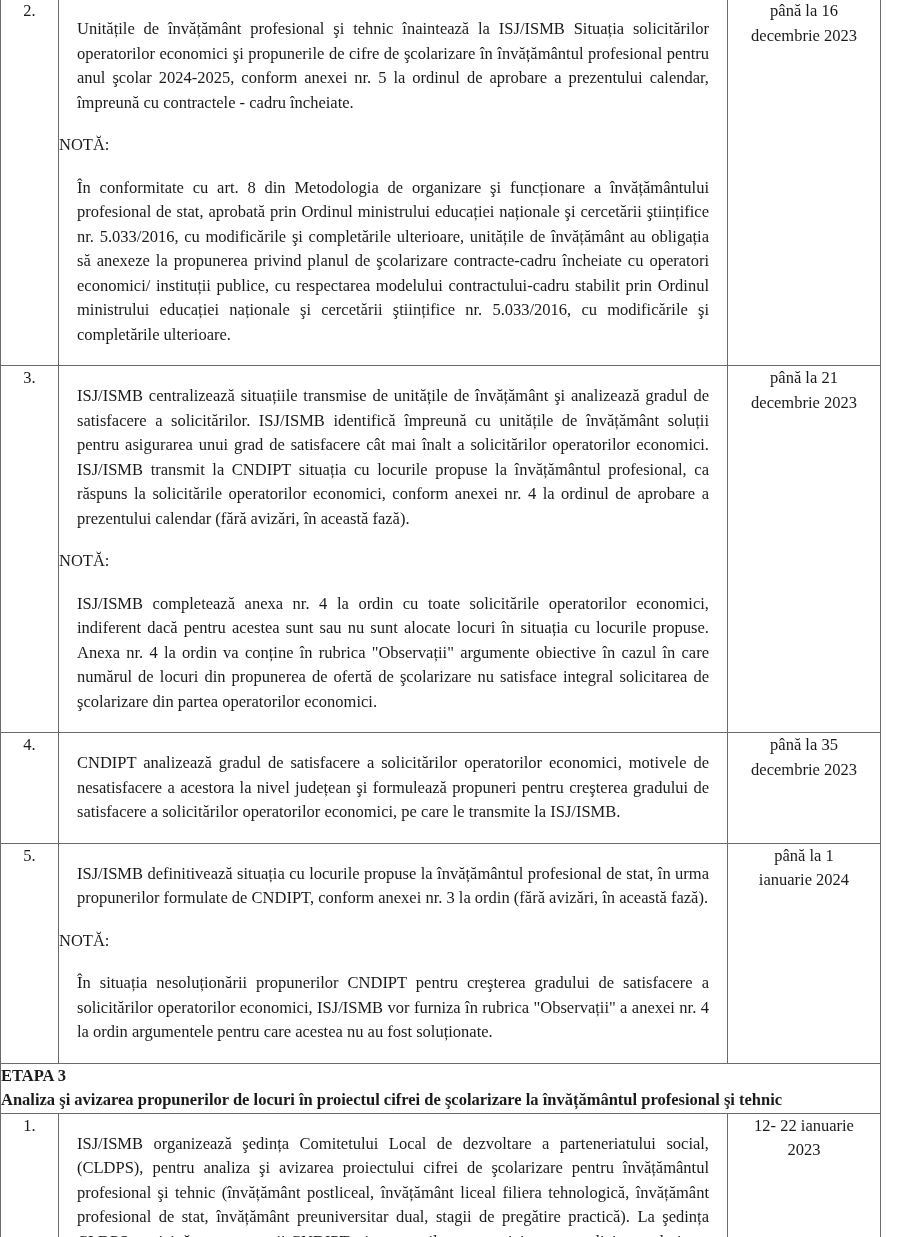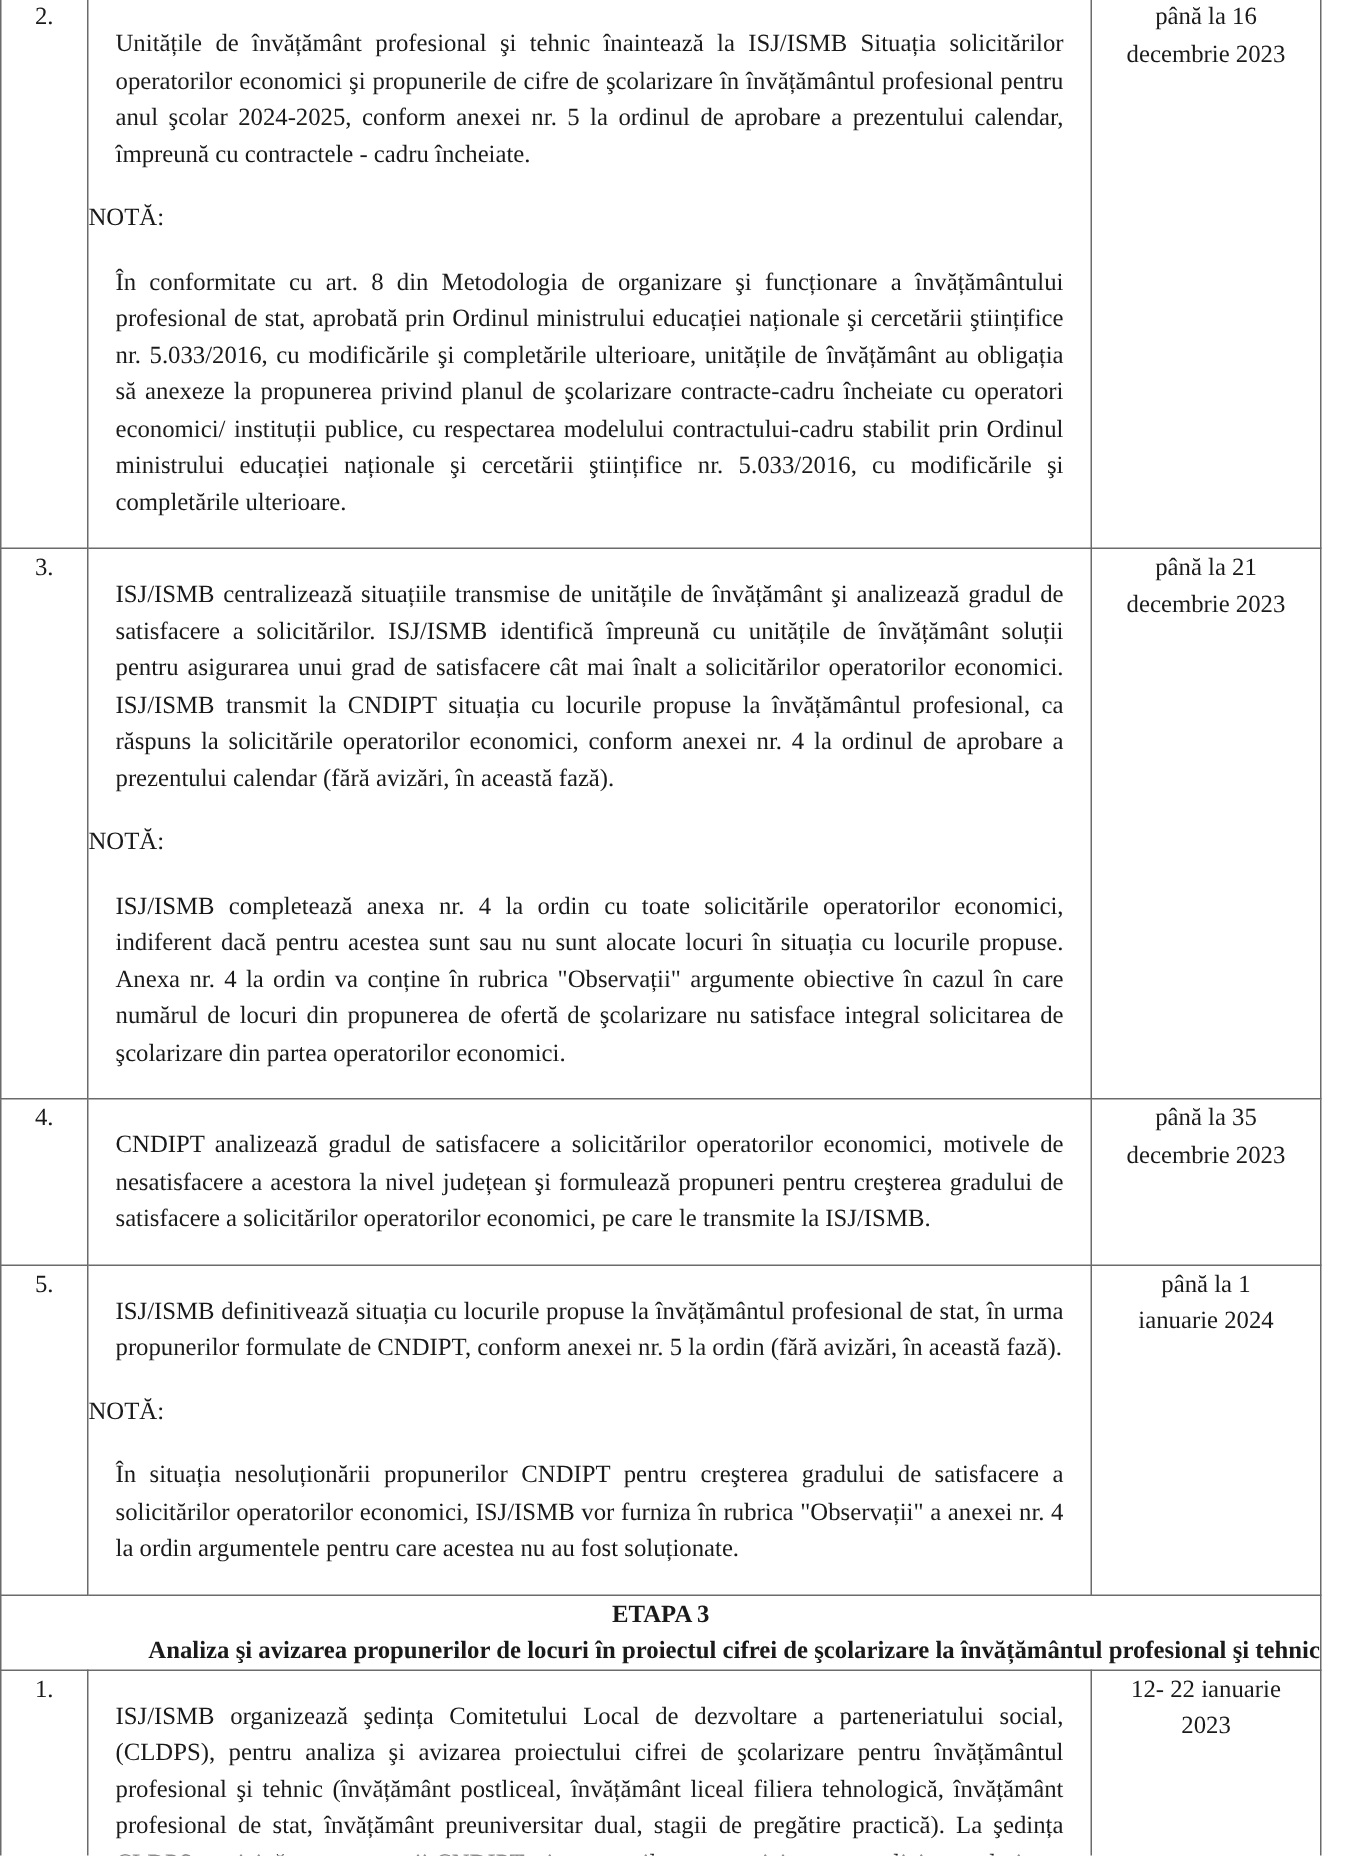--- a/index.html
+++ b/index.html
@@ -127,7 +127,7 @@
     <tr>
       <td class="num">5.</td>
       <td class="text">
-        <p>ISJ/ISMB definitivează situația cu locurile propuse la învățământul profesional de stat, în urma propunerilor formulate de CNDIPT, conform anexei nr. 5 la ordin (fără avizări, în această fază).</p>
+        <p>ISJ/ISMB definitivează situația cu locurile propuse la învățământul profesional de stat, în urma propunerilor formulate de CNDIPT, conform anexei nr. 3 la ordin (fără avizări, în această fază).</p>
         <span class="note-label">NOTĂ:</span>
         <p>În situația nesoluționării propunerilor CNDIPT pentru creşterea gradului de satisfacere a solicitărilor operatorilor economici, ISJ/ISMB vor furniza în rubrica "Observații" a anexei nr. 4 la ordin argumentele pentru care acestea nu au fost soluționate.</p>
       </td>

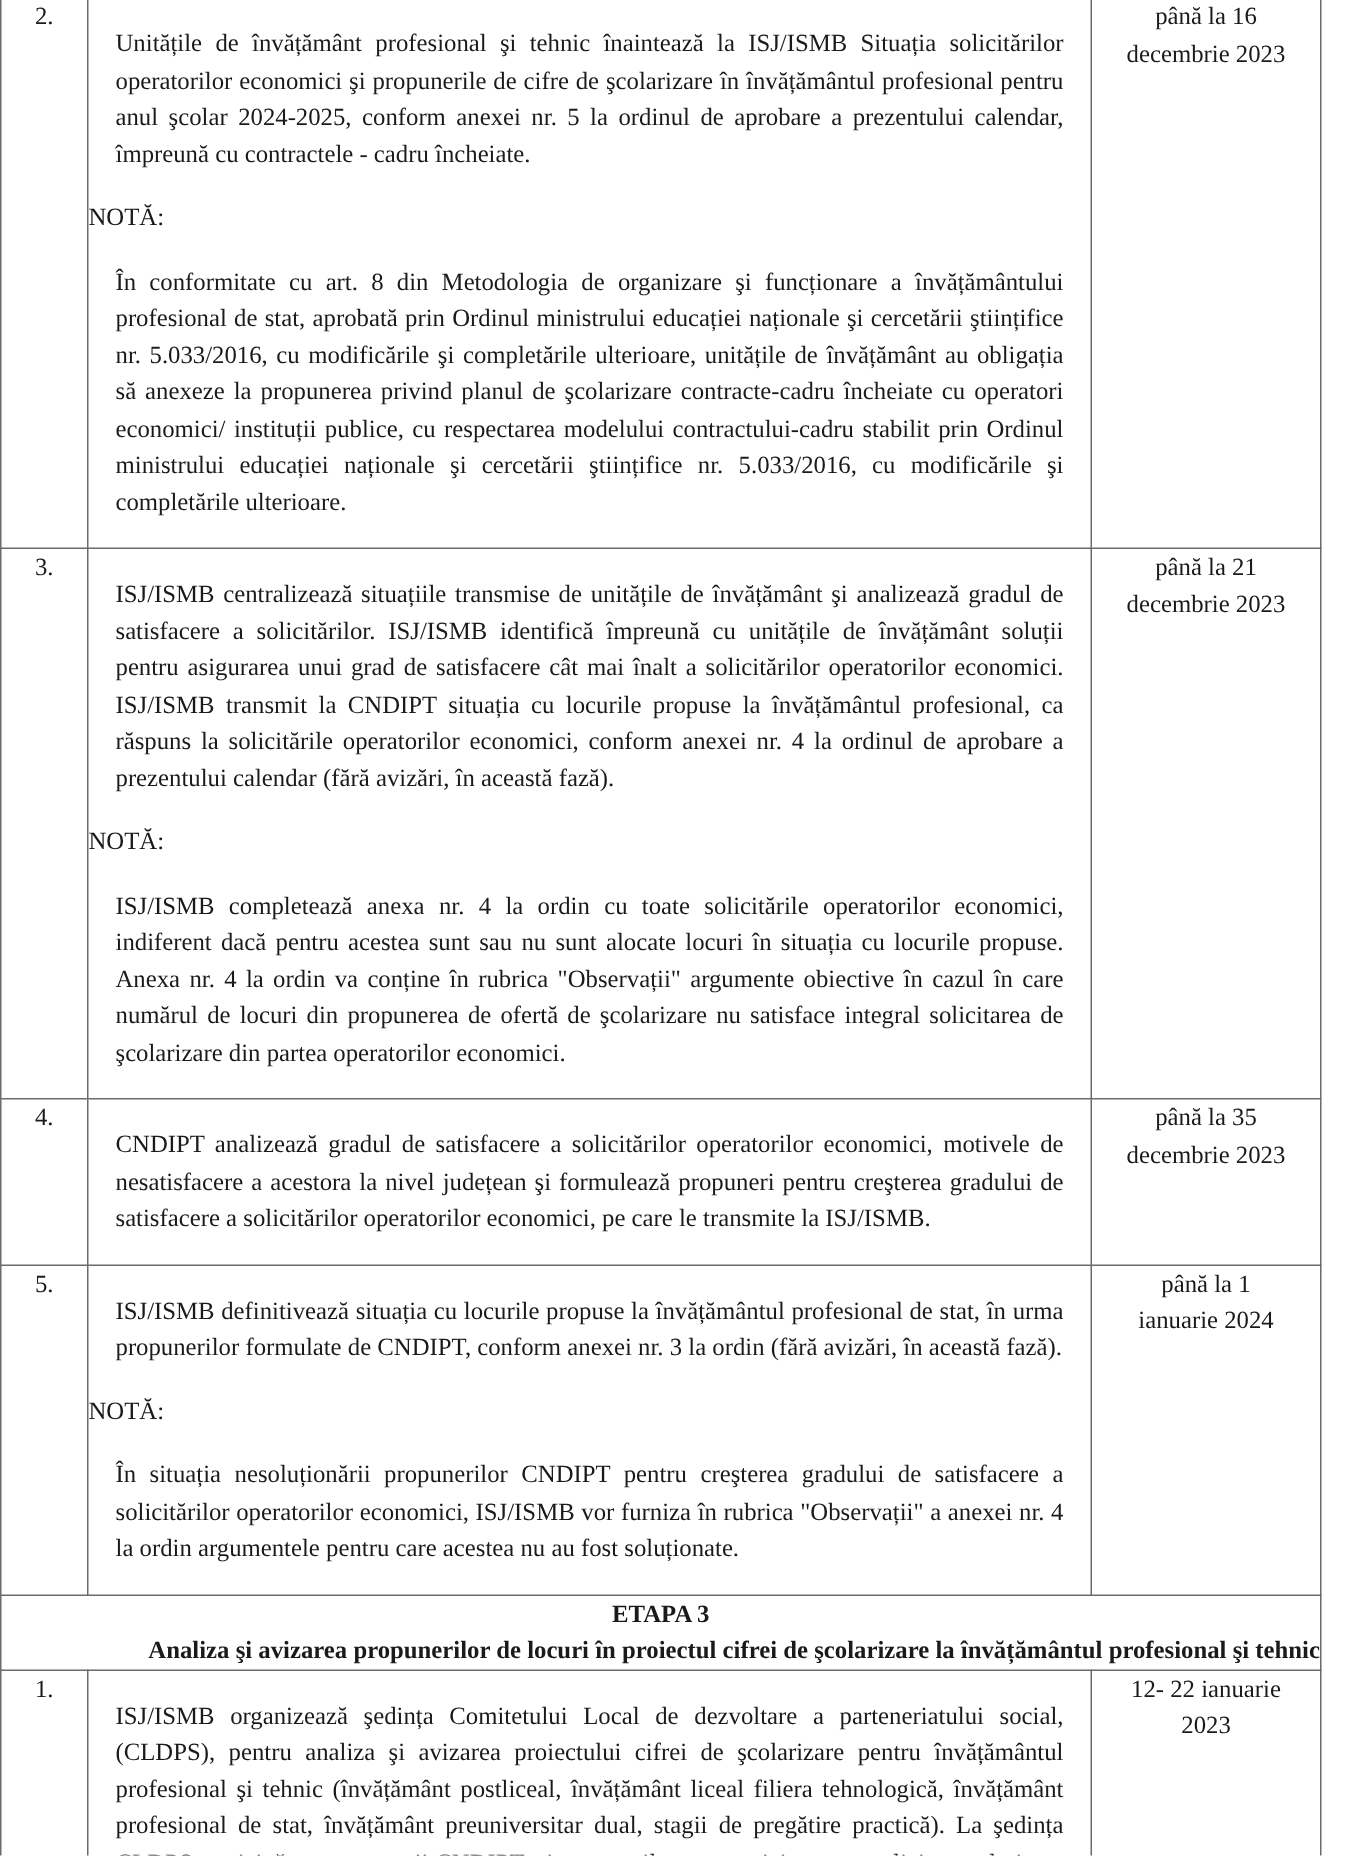--- a/index.html
+++ b/index.html
@@ -65,7 +65,6 @@
       line-height: 24.5px;
     }
     td.stage .stage-title {
-      text-align: center;
       display: block;
     }
     td.stage .stage-subtitle {

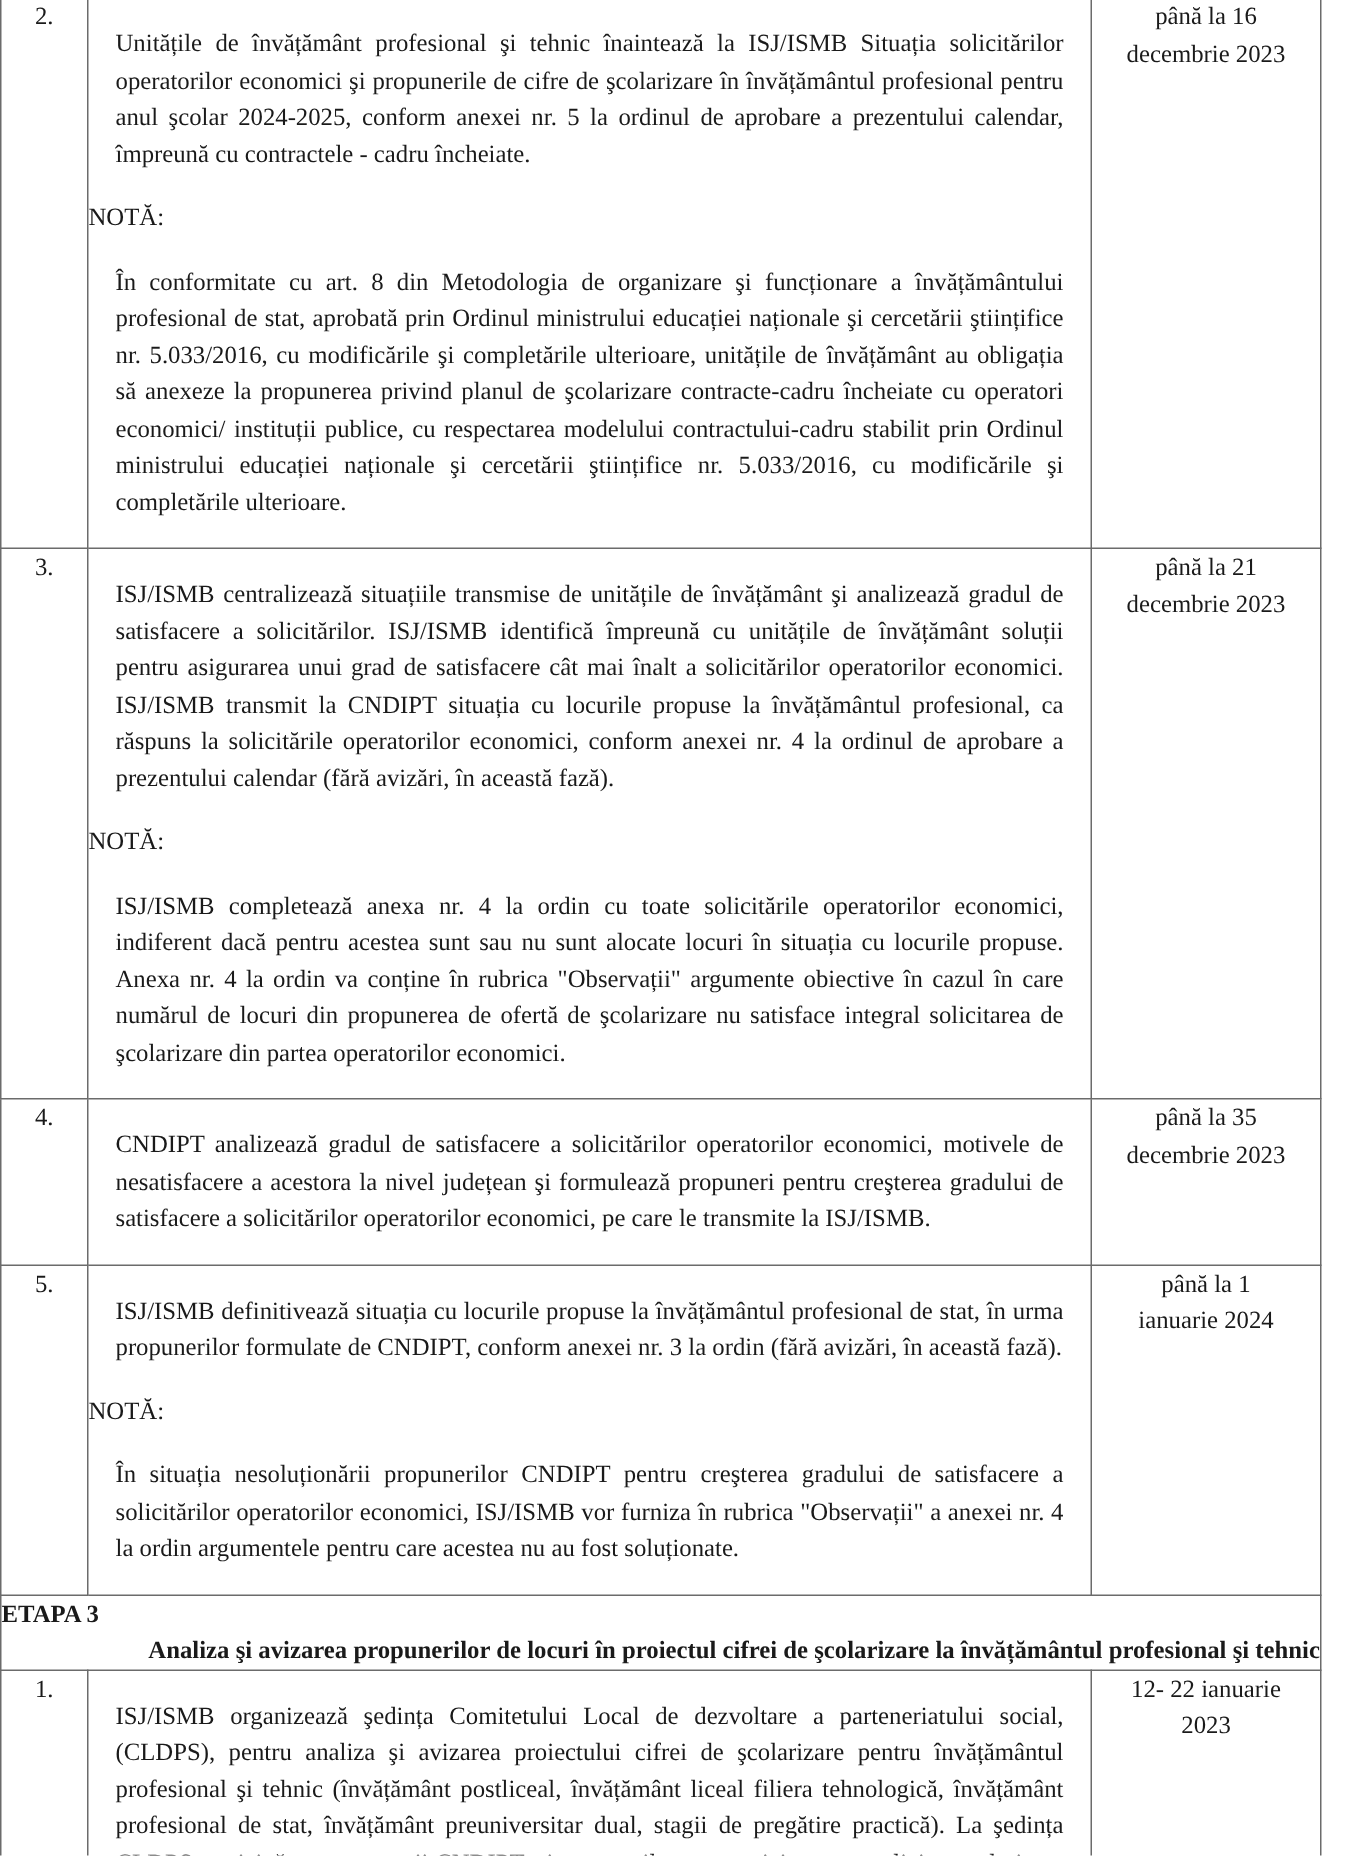--- a/index.html
+++ b/index.html
@@ -69,7 +69,7 @@
     }
     td.stage .stage-subtitle {
       display: block;
-      text-align: right;
+      text-align: left;
     }
     .note-label {
       display: block;

